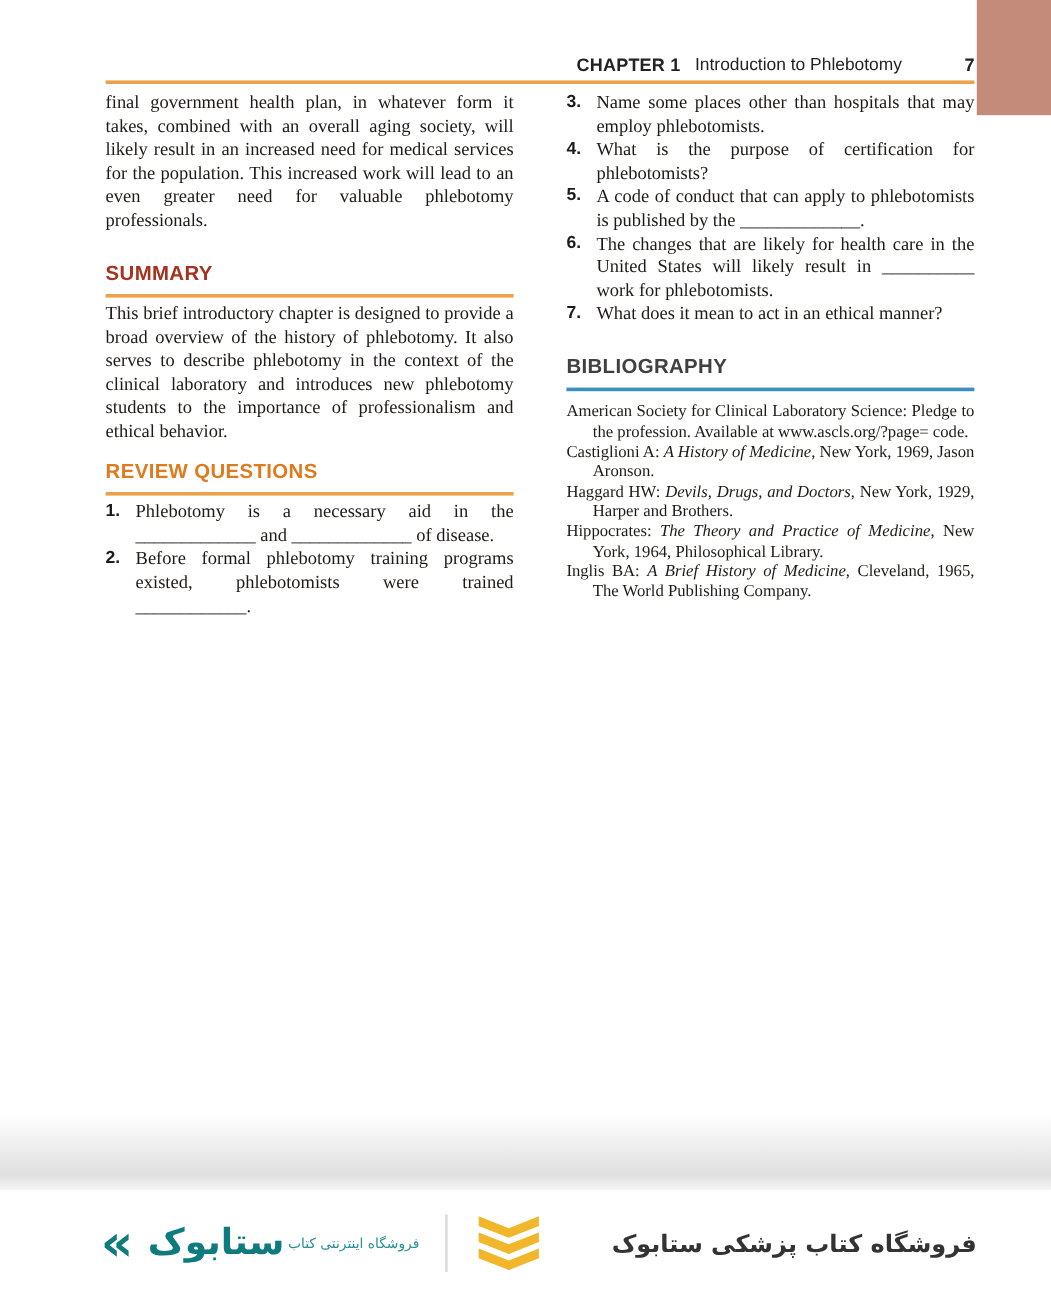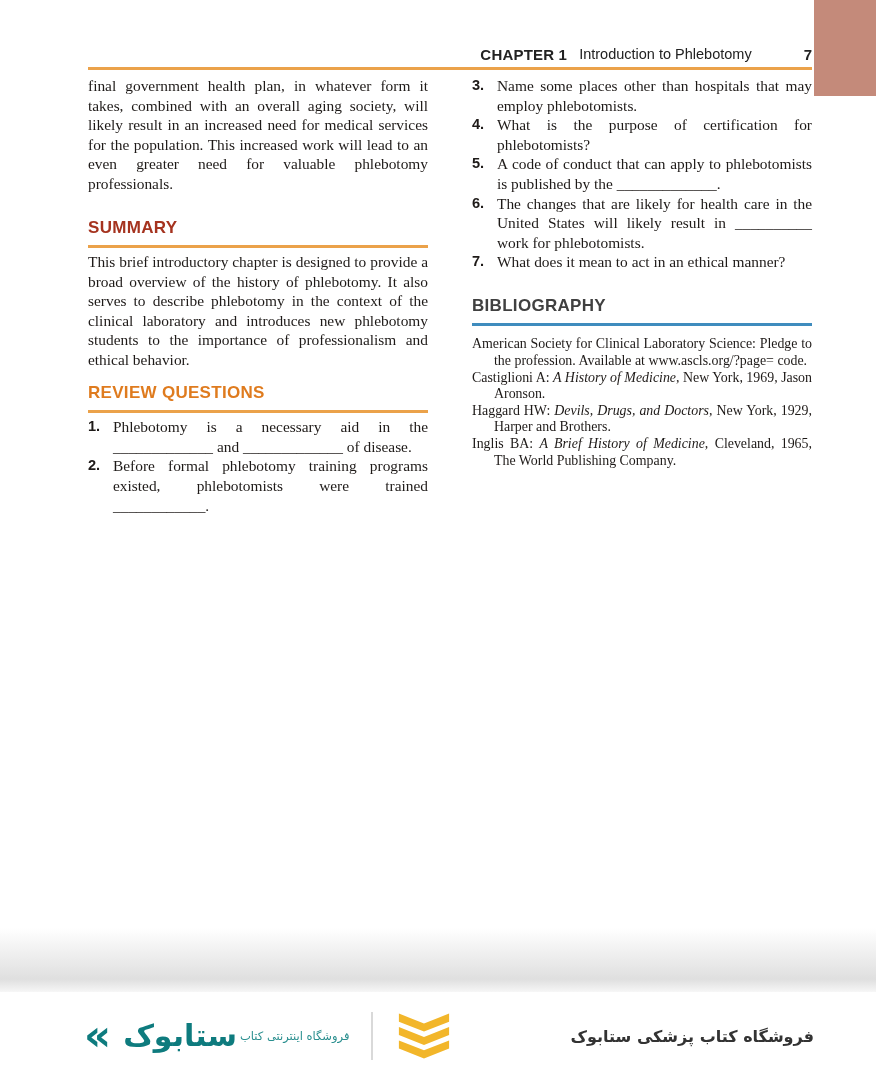--- a/index.html
+++ b/index.html
@@ -142,6 +142,7 @@
         <p class="bib"><span>American Society for Clinical Laboratory Science: Pledge to the profession. Available at www.ascls.org/?page= code.</span><span class="it"></span><span></span></p>
         <p class="bib"><span>Castiglioni A: </span><span class="it">A History of Medicine</span><span>, New York, 1969, Jason Aronson.</span></p>
         <p class="bib"><span>Haggard HW: </span><span class="it">Devils, Drugs, and Doctors</span><span>, New York, 1929, Harper and Brothers.</span></p>
+        <p class="bib"><span>Hippocrates: </span><span class="it">The Theory and Practice of Medicine</span><span>, New York, 1964, Philosophical Library.</span></p>
         <p class="bib"><span>Inglis BA: </span><span class="it">A Brief History of Medicine</span><span>, Cleveland, 1965, The World Publishing Company.</span></p>
       </div>
     </section>

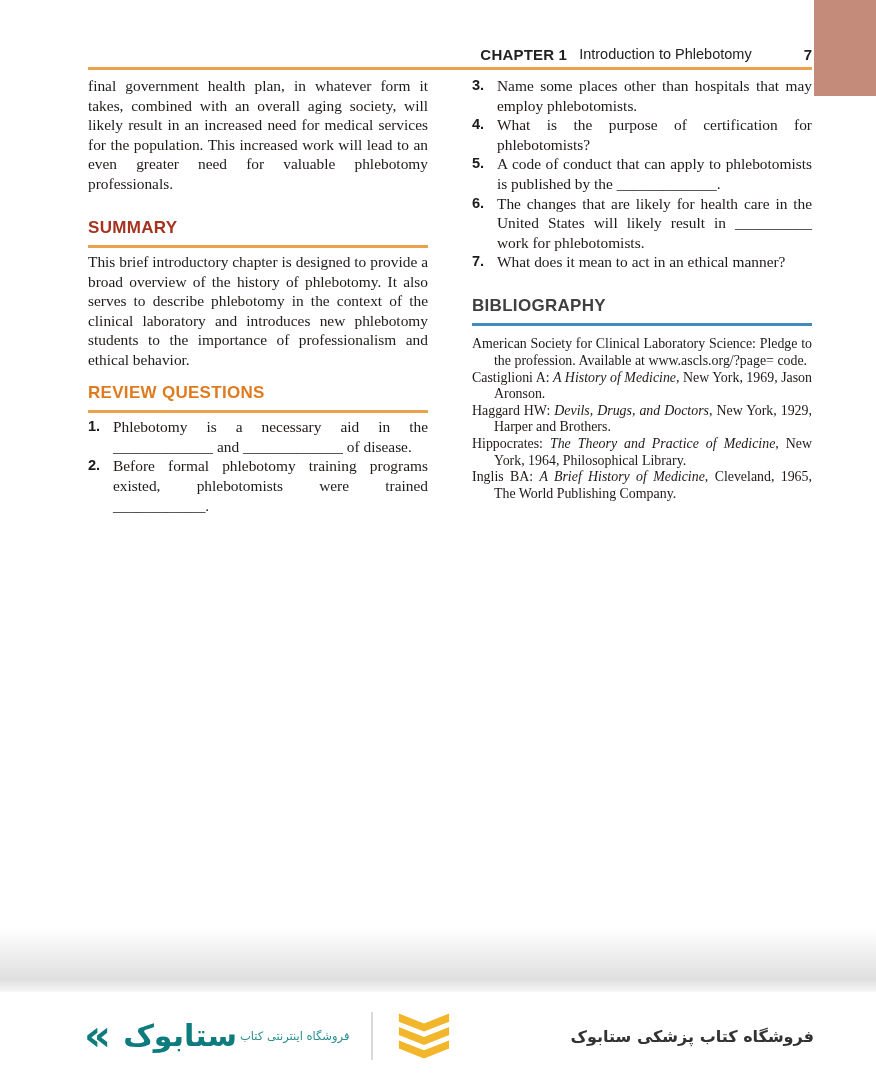--- a/index.html
+++ b/index.html
@@ -67,7 +67,7 @@
   .gold-logo { display:block; }
 
   .footer-right { display:flex; flex-direction:column; align-items:flex-end; gap:9px; }
-  .store-name { font-family:"DejaVu Sans", sans-serif; font-size:16px; color:#333; font-weight:600; }
+  .store-name { font-family:"DejaVu Sans", sans-serif; font-size:20px; color:#333; font-weight:600; }
   .website { font-family:"Liberation Sans", sans-serif; font-size:19px; font-weight:700;
              letter-spacing:7px; color:#474c52; white-space:nowrap; }
   .seg.orange { color:#f29a1f; }

